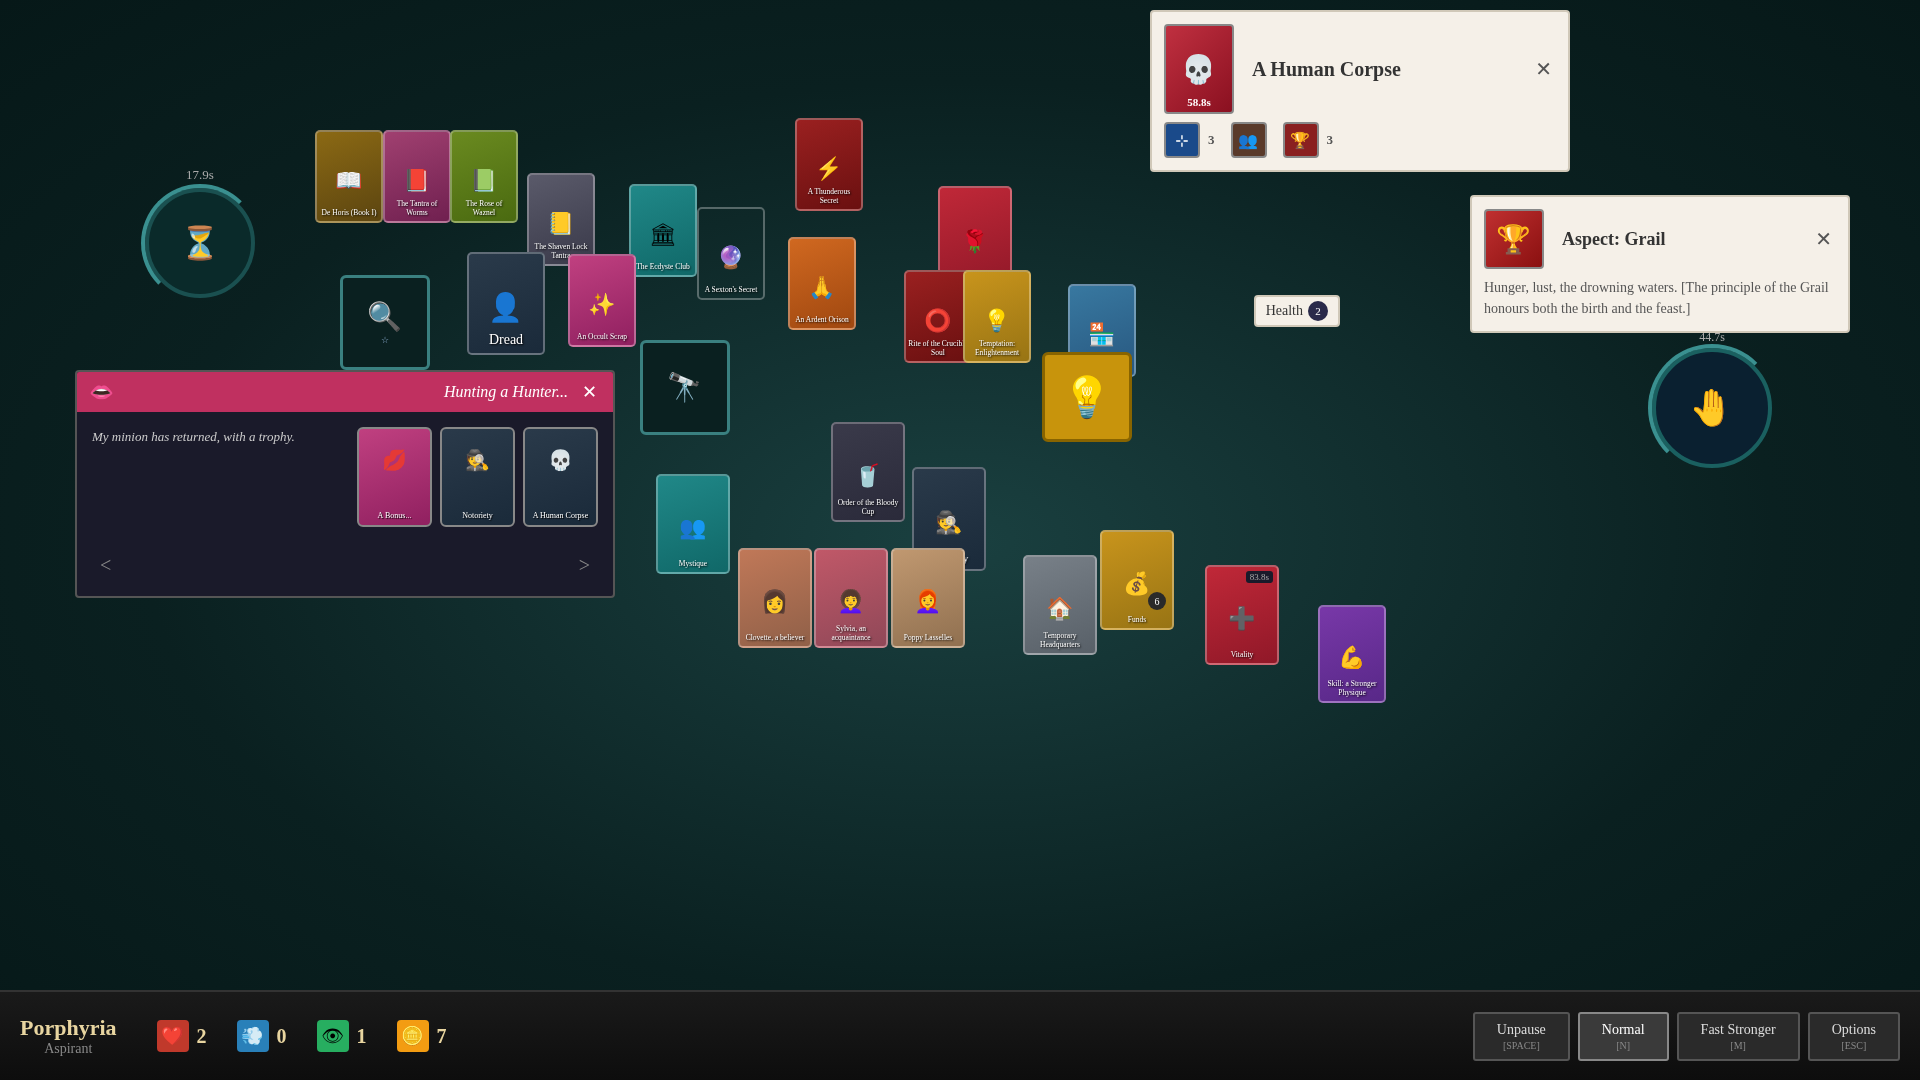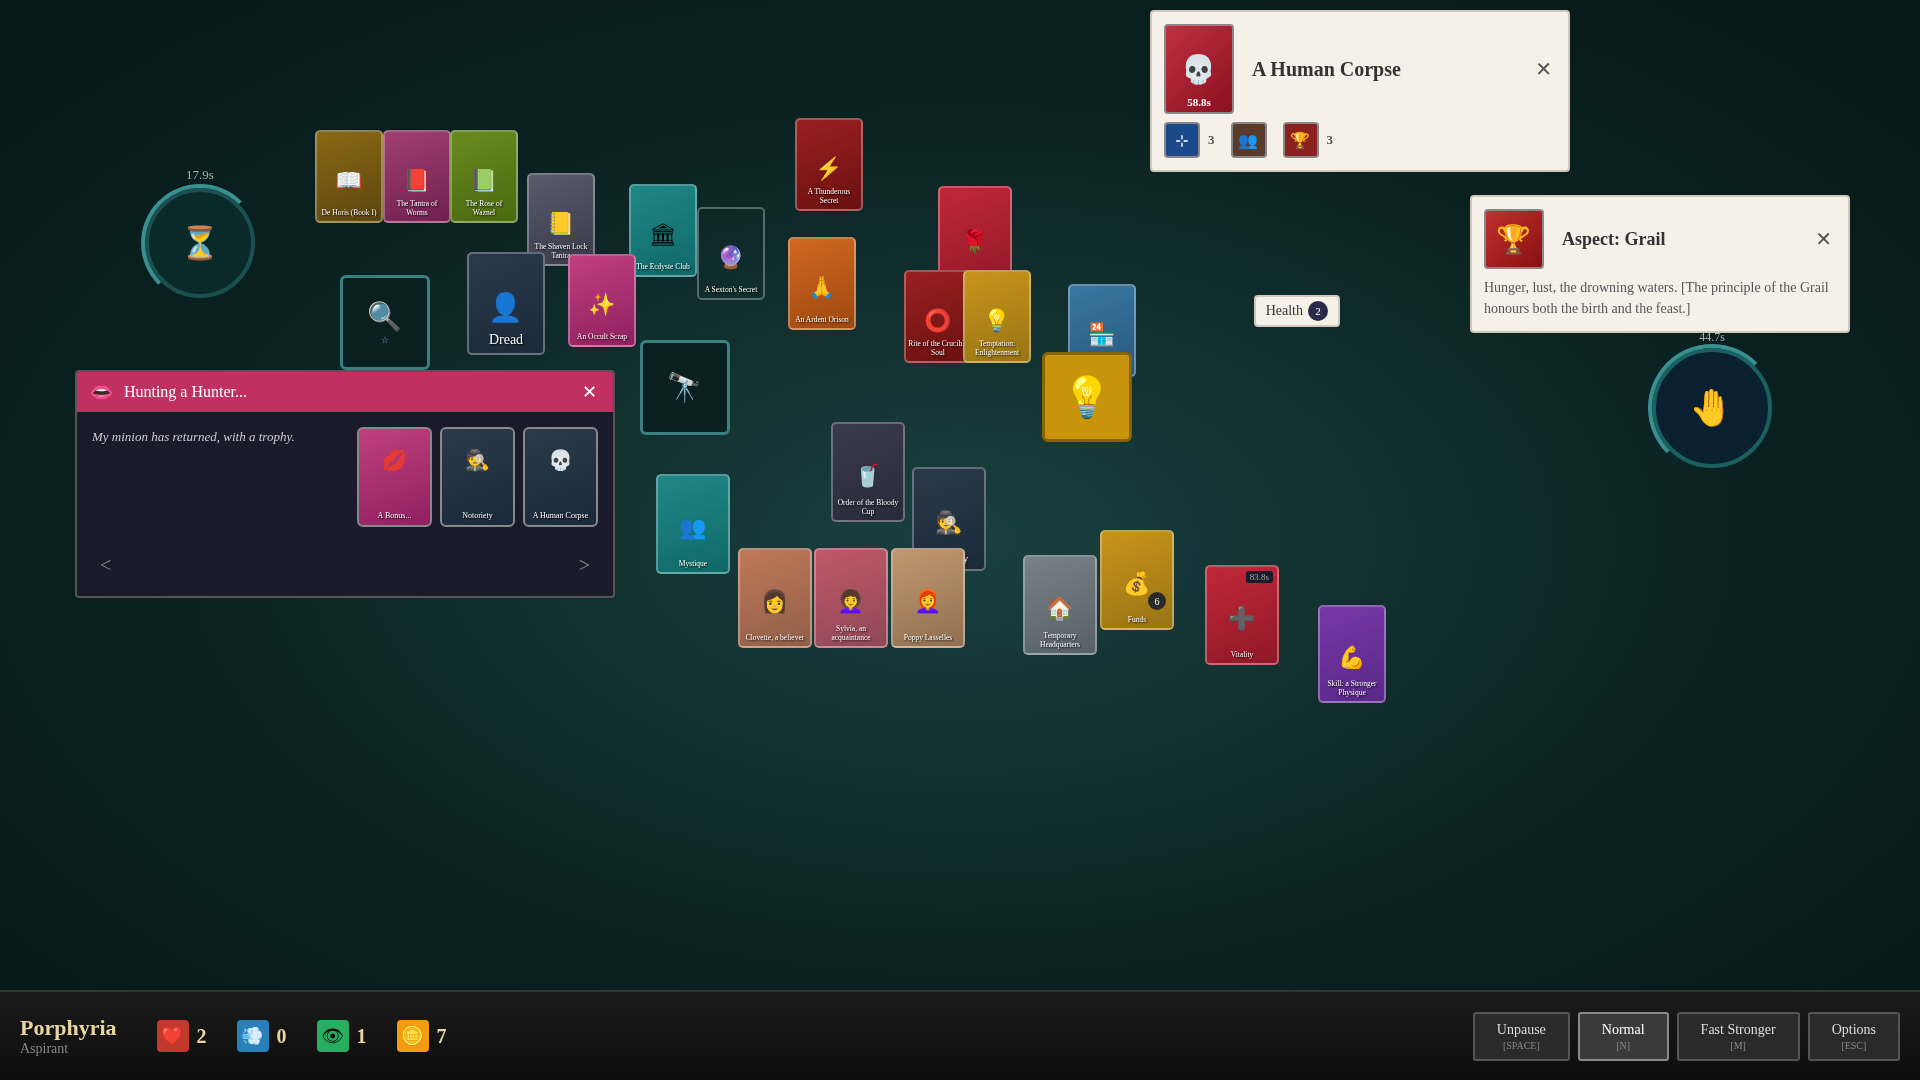--- a/index.html
+++ b/index.html
@@ -147,7 +147,9 @@
     #hunting-title {
       color: #fff;
       font-size: 16px;
+      font-style: italic;
       flex: 1;
+      text-align: right;
     }
 
     #hunting-close {

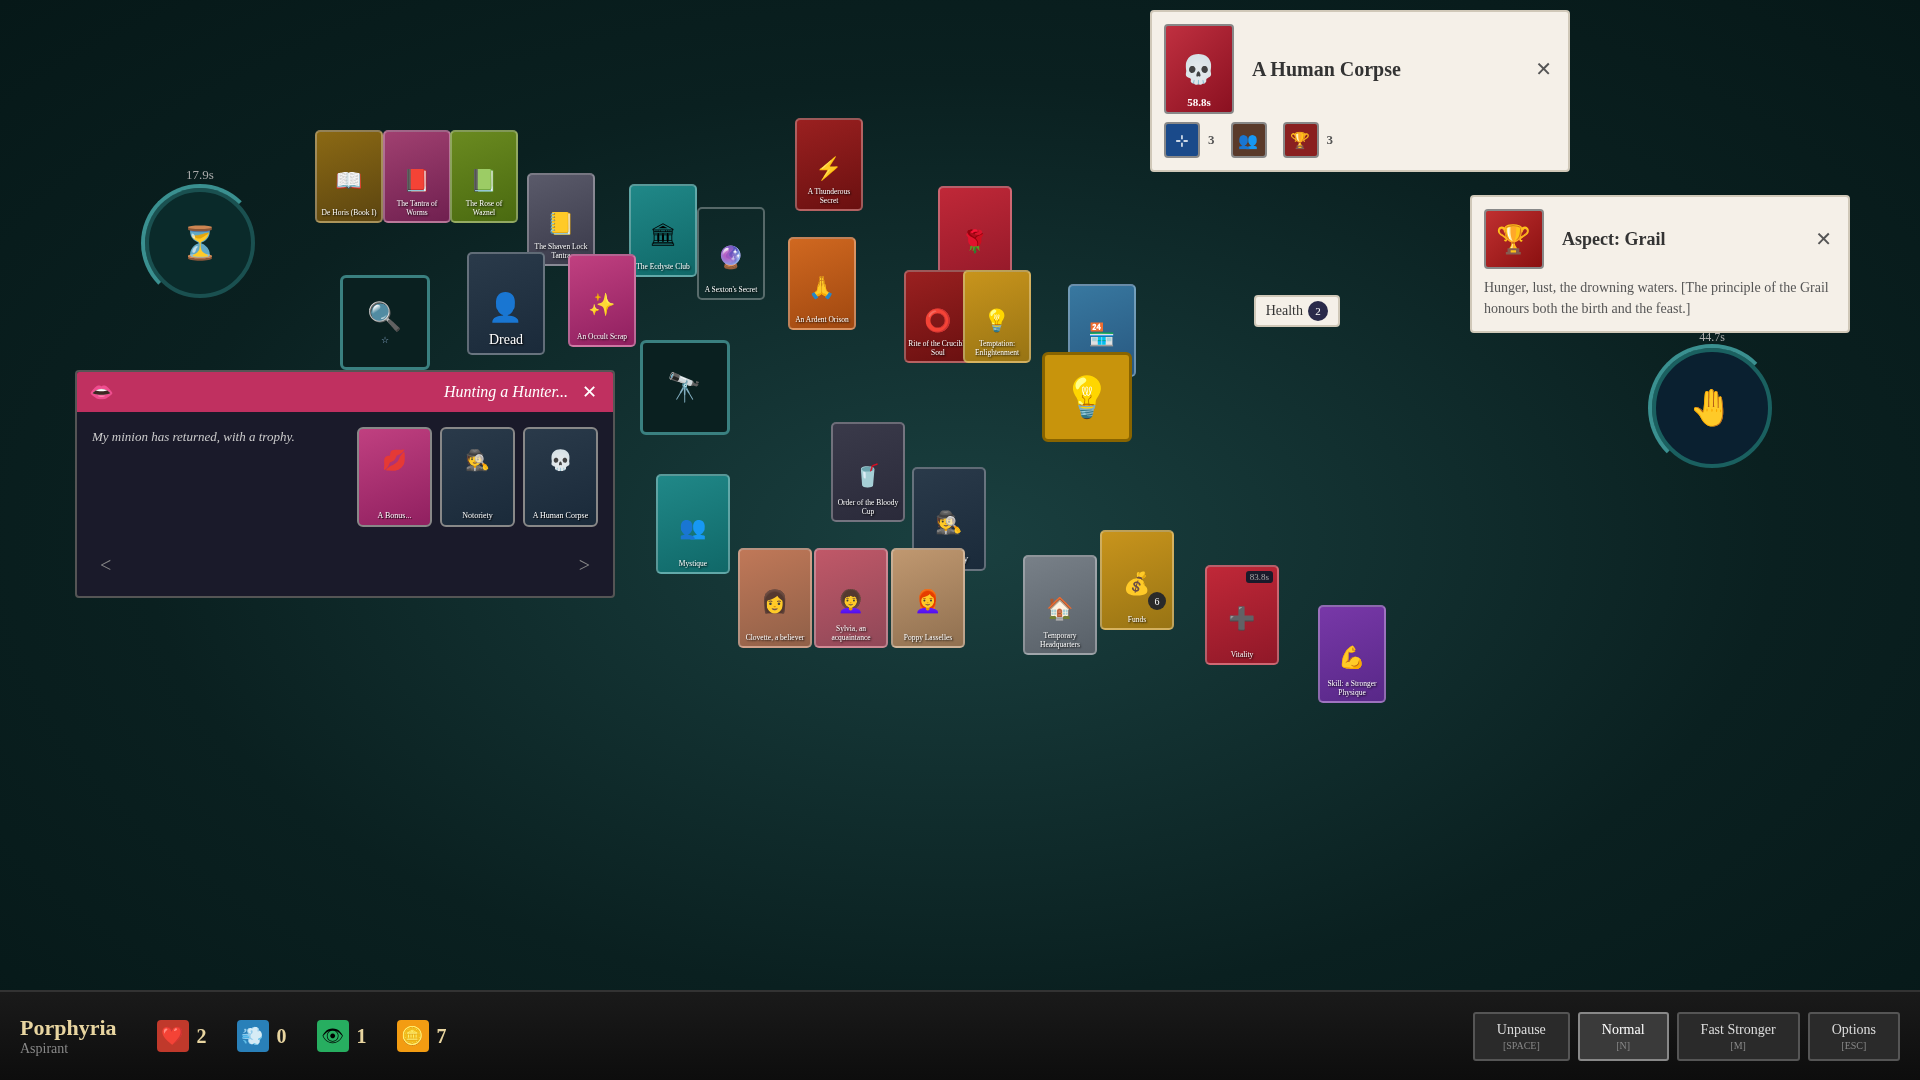--- a/index.html
+++ b/index.html
@@ -50,6 +50,7 @@
     #player-title {
       color: #888;
       font-size: 14px;
+      text-align: center;
     }
 
     #stats-bar {

